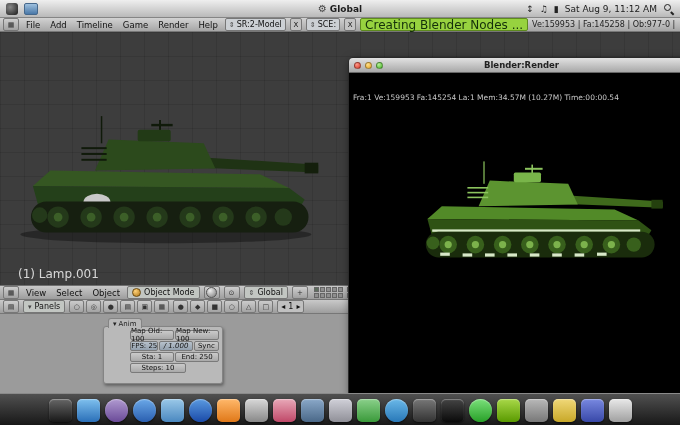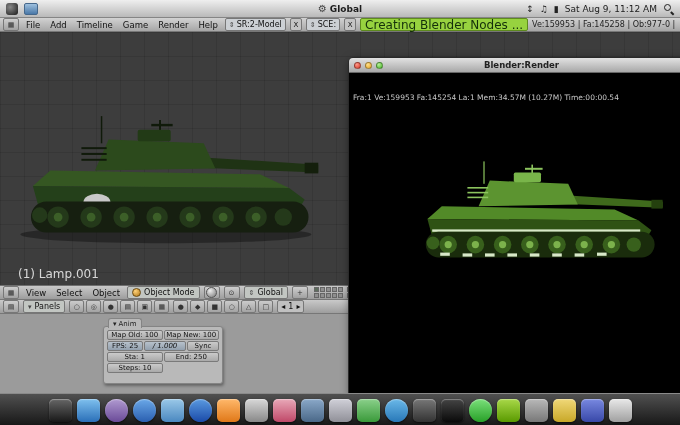--- a/index.html
+++ b/index.html
@@ -76,7 +76,7 @@
     border:1px solid #848484;border-radius:3px;box-shadow:1px 2px 3px rgba(0,0,0,.35);padding:3px;box-sizing:border-box;}
   .panel-tab{position:absolute;left:4px;top:-9px;height:9px;background:#b9b9b9;border:1px solid #848484;border-bottom:none;
     border-radius:3px 3px 0 0;display:flex;align-items:center;gap:2px;padding:0 4px;font-size:7px;color:#222;}
-  .prow{display:flex;gap:1px;margin-bottom:1px;}
+  .prow{display:flex;gap:1px;margin-bottom:1px;margin-left:23px;}
   .cell{background:linear-gradient(#cacaca,#a9a9a9);border:1px solid #7a7a7a;border-radius:2px;height:10px;
     display:flex;align-items:center;justify-content:center;font-size:7px;color:#111;box-sizing:border-box;}
   .cell.blue{background:linear-gradient(#b7c1cb,#93a0ae);}

